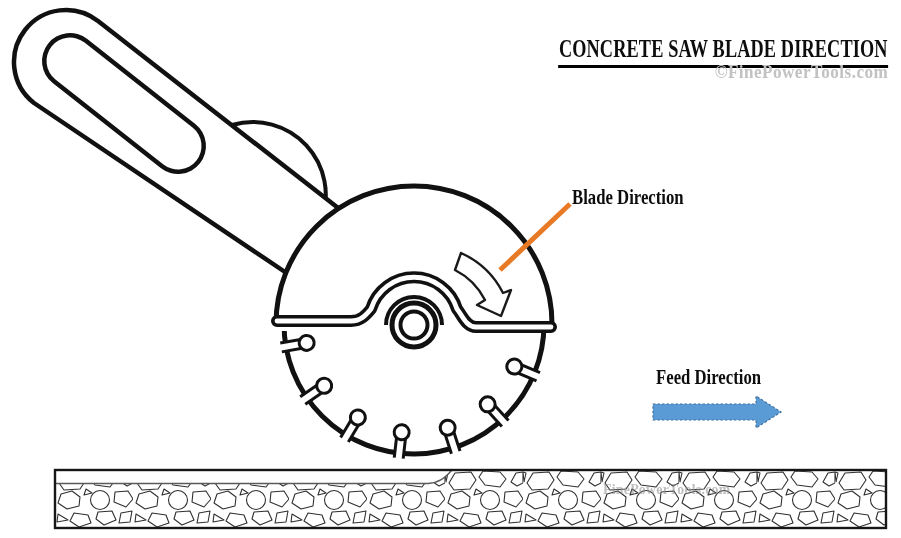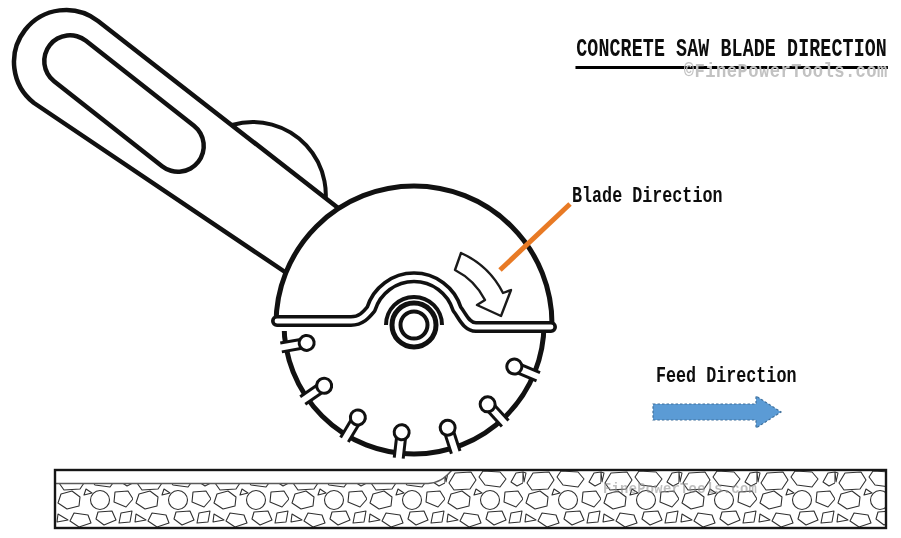--- a/index.html
+++ b/index.html
@@ -5,7 +5,7 @@
   html,body { margin:0; padding:0; background:#fff; }
   .stage {
     position:relative; width:901px; height:538px; background:#ffffff;
-    overflow:hidden; font-family:Liberation Mono, monospace;
+    overflow:hidden; font-family:Liberation Serif, serif;
   }
   .stage svg { position:absolute; left:0; top:0; }
   .txt { position:absolute; white-space:nowrap; color:#0d0d0d; }

